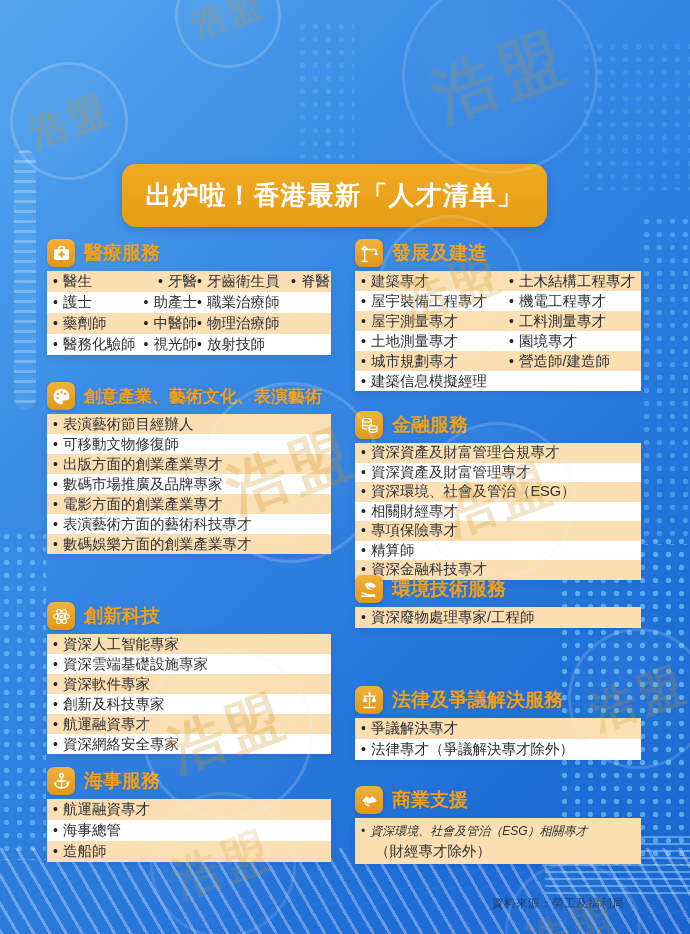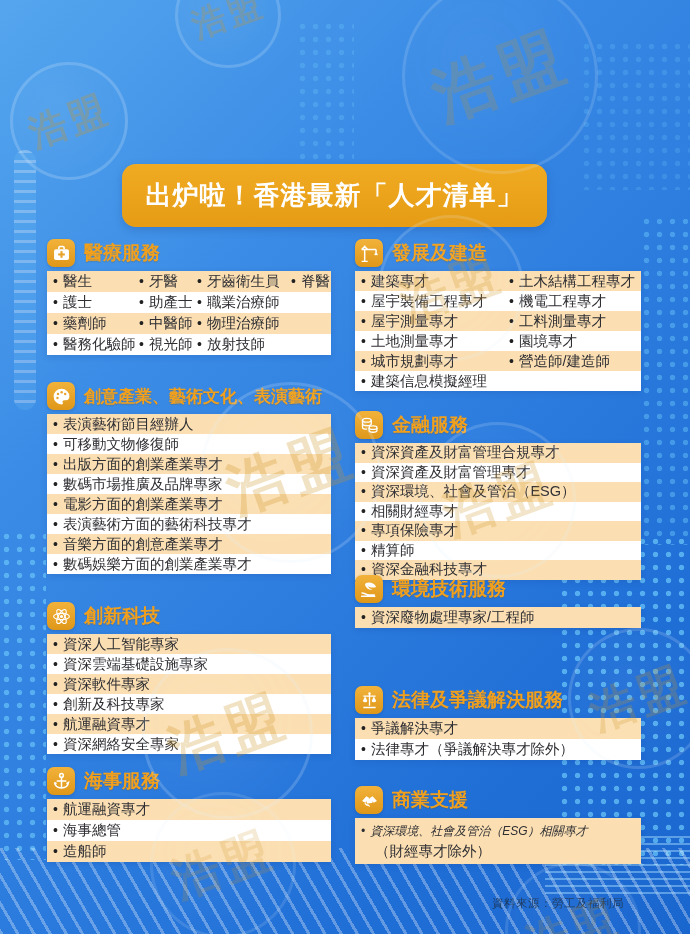--- a/index.html
+++ b/index.html
@@ -42,7 +42,7 @@
   .cell,.item{font-size:14.5px;color:#2e2e33;white-space:nowrap;overflow:hidden;}
   .cell::before,.item::before{content:"\2022";margin-right:5px;font-size:14px;color:#222;}
   .cell:empty::before{content:none;}
-  .m-c1{width:86px;flex:0 0 86px;} .m-c2{width:58px;flex:0 0 58px;} .m-c3{width:94px;flex:0 0 94px;} .m-c4{flex:1;}
+  .m-c1{width:86px;flex:0 0 86px;} .m-c2{width:58px;flex:0 0 58px;text-align:right;} .m-c3{width:94px;flex:0 0 94px;} .m-c4{flex:1;}
   .d-c1{width:148px;flex:0 0 148px;} .d-c2{flex:1;}
   .h21{height:21px;} .h20{height:20px;} .h195{height:19.5px;}
   .two-line{display:block;padding:3px 6px 3px 6px;}

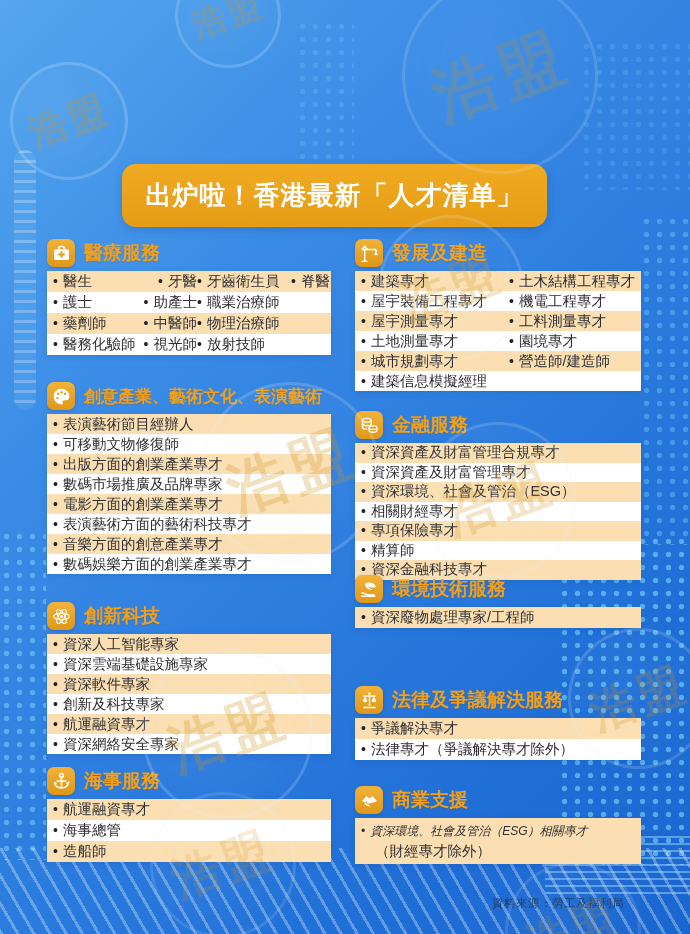--- a/index.html
+++ b/index.html
@@ -211,9 +211,6 @@
           <span class="item">表演藝術方面的藝術科技專才</span>
         </div>
       <div class="row h20">
-          <span class="item">音樂方面的創意產業專才</span>
-        </div>
-      <div class="row h20">
           <span class="item">數碼娛樂方面的創業產業專才</span>
         </div>
     </div>

